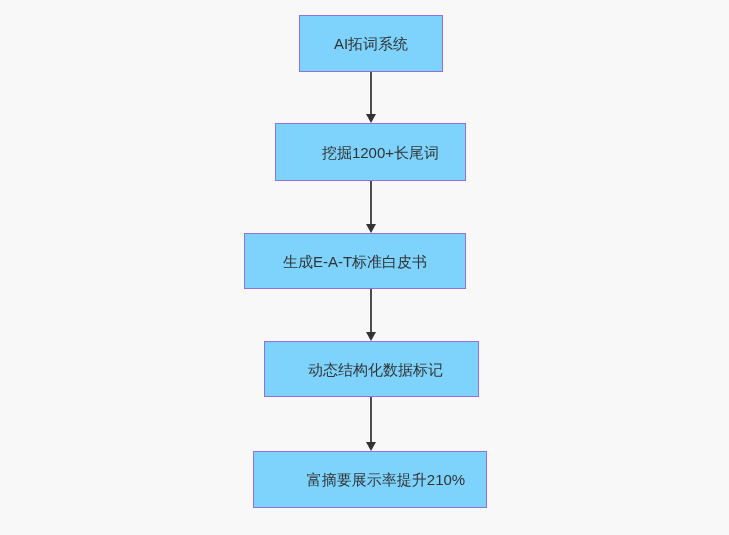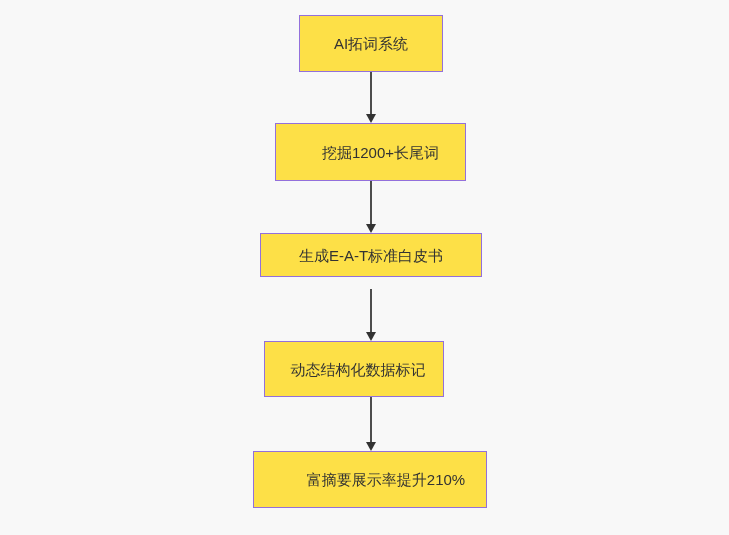--- a/index.html
+++ b/index.html
@@ -18,7 +18,7 @@
   .node {
     position: absolute;
     box-sizing: border-box;
-    background: #fde047;
+    background: #7dd3fc;
     border: 1px solid #9370DB;
     color: #333333;
     font-size: 15px;

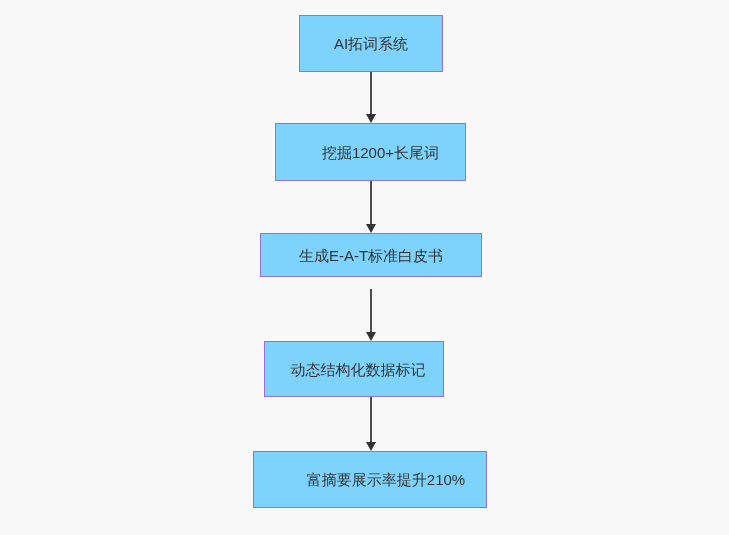--- a/index.html
+++ b/index.html
@@ -45,7 +45,7 @@
   
   .n0 { left: 299px; top: 15px;  width: 144px; height: 57px; }
   .n1 { left: 275px; top: 123px; width: 191px; height: 58px; padding-left: 20px; }
-  .n2 { left: 260px; top: 233px; width: 222px; height: 44px; }
+  .n2 { left: 244px; top: 233px; width: 222px; height: 56px; }
   .n3 { left: 264px; top: 341px; width: 180px; height: 56px; padding-left: 8px; }
   .n4 { left: 253px; top: 451px; width: 234px; height: 57px; padding-left: 32px; }
   

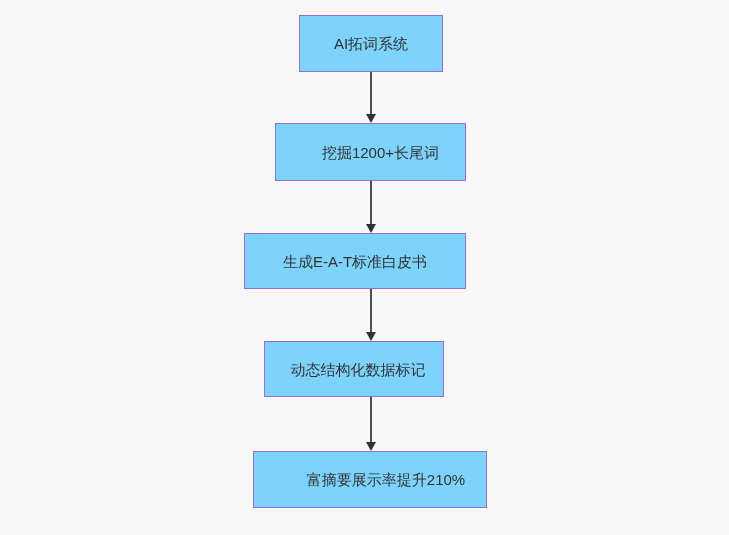--- a/index.html
+++ b/index.html
@@ -46,7 +46,7 @@
   .n0 { left: 299px; top: 15px;  width: 144px; height: 57px; }
   .n1 { left: 275px; top: 123px; width: 191px; height: 58px; padding-left: 20px; }
   .n2 { left: 244px; top: 233px; width: 222px; height: 56px; }
-  .n3 { left: 264px; top: 341px; width: 180px; height: 56px; padding-left: 8px; }
+  .n3 { left: 264px; top: 341px; width: 215px; height: 56px; padding-left: 8px; }
   .n4 { left: 253px; top: 451px; width: 234px; height: 57px; padding-left: 32px; }
   
   .e0  { left: 370px; top: 72px;  height: 43px; }

